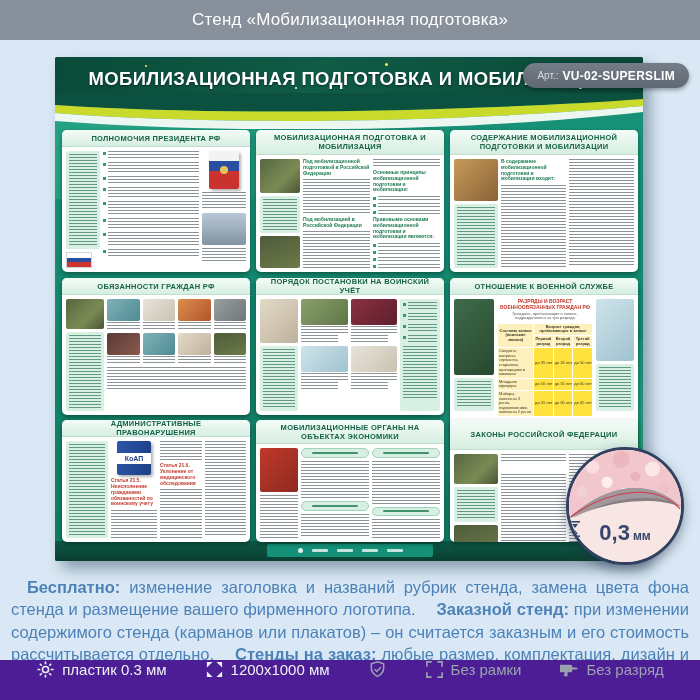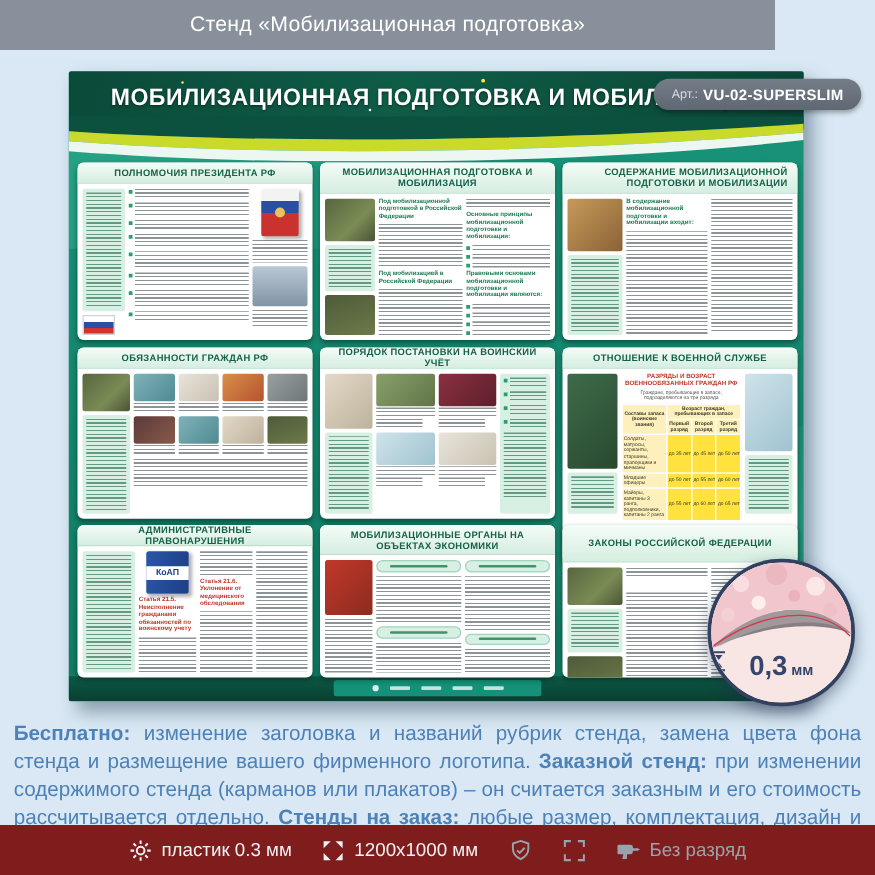--- a/index.html
+++ b/index.html
@@ -8,7 +8,7 @@
   .page { position:absolute; inset:0; }
 
   
-  .topbar { position:absolute; left:0; top:0; width:620px; height:40px; background:#87909b;
+  .topbar { position:absolute; left:0; top:0; width:700px; height:40px; background:#87909b;
             display:flex; align-items:center; justify-content:center; }
   .topbar-title { color:#ffffff; font-size:17px; letter-spacing:.2px; }
 

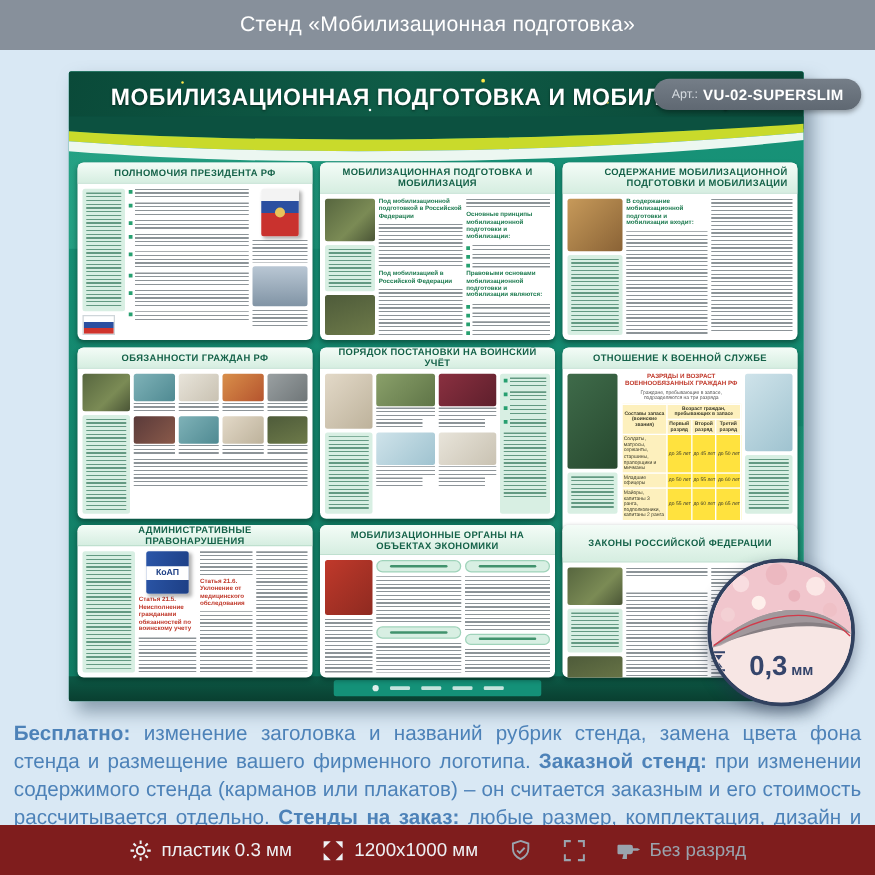--- a/index.html
+++ b/index.html
@@ -277,7 +277,7 @@
     </div>
 
     <div class="panel" style="left:395px;top:73px;width:188px;height:142px;">
-      <div class="panel-h" style="height:25px;text-align:right;">СОДЕРЖАНИЕ МОБИЛИЗАЦИОННОЙ ПОДГОТОВКИ И МОБИЛИЗАЦИИ</div>
+      <div class="panel-h" style="height:25px;">СОДЕРЖАНИЕ МОБИЛИЗАЦИОННОЙ ПОДГОТОВКИ И МОБИЛИЗАЦИИ</div>
       <div class="panel-b" style="height:117px;">
         <div class="col" style="width:44px;">
           <div class="ph g-worker" style="height:42px;"></div>

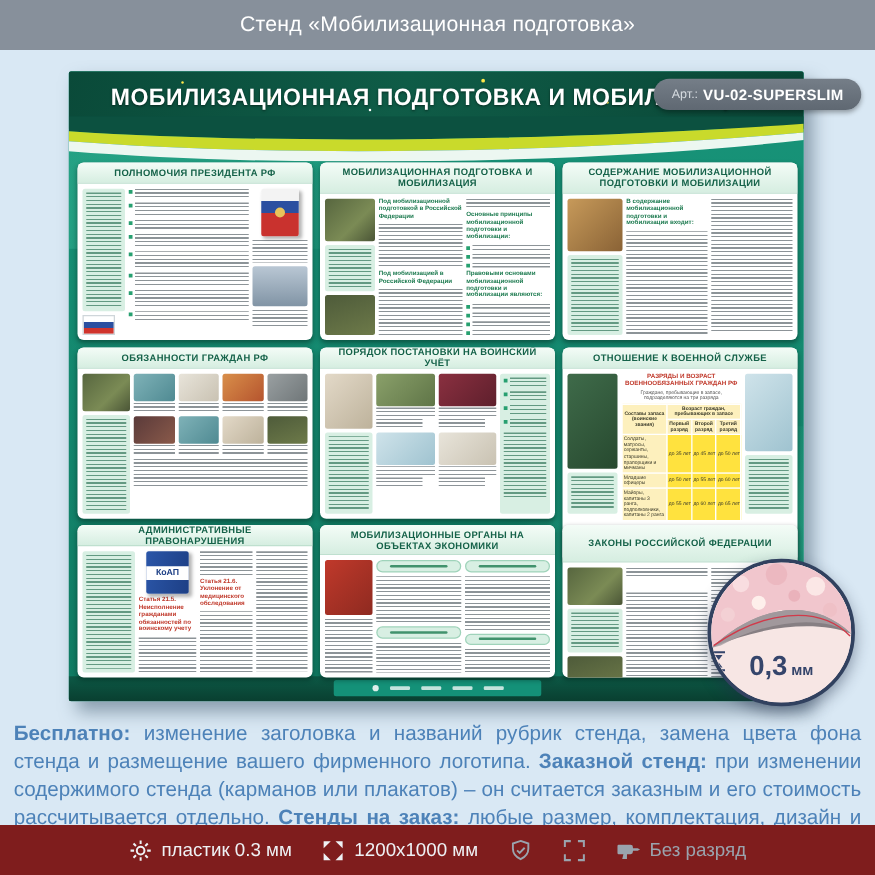--- a/index.html
+++ b/index.html
@@ -120,7 +120,7 @@
   
   .desc { position:absolute; left:11px; top:576px; width:678px; color:#4d82b8;
           font-size:16.5px; line-height:1.35; text-align:justify; }
-  .desc b { font-weight:bold; }
+  .desc b { font-weight:bold;margin-left:16px; }
 
   
   .specbar { position:absolute; left:0; top:660px; width:700px; height:40px; background:#7f1d1d;

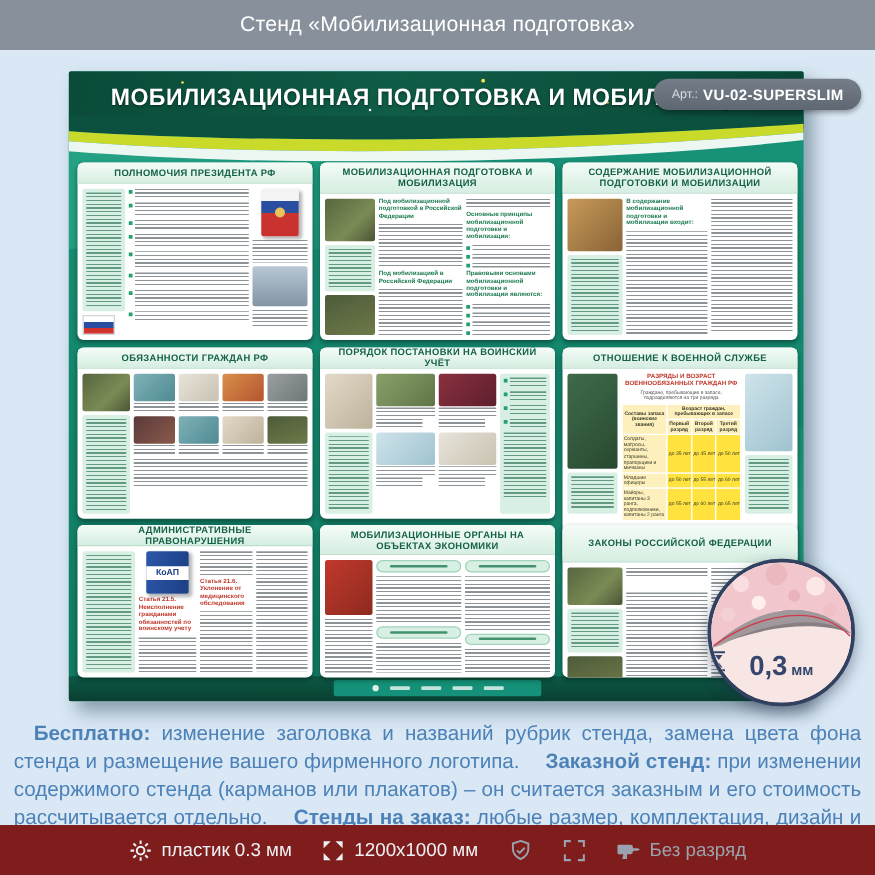--- a/index.html
+++ b/index.html
@@ -123,8 +123,8 @@
   .desc b { font-weight:bold;margin-left:16px; }
 
   
-  .specbar { position:absolute; left:0; top:660px; width:700px; height:40px; background:#7f1d1d;
-             display:flex; align-items:center; justify-content:center; gap:24px; }
+  .specbar { position:absolute; left:0; top:660px; width:700px; height:40px; background:#4c1d95;
+             display:flex; align-items:flex-start; justify-content:center; gap:38px; }
   .spec { display:flex; align-items:center; gap:7px; font-size:15px; }
   .spec.on { color:#eef1f4; }
   .spec.off { color:#9aa3ad; }

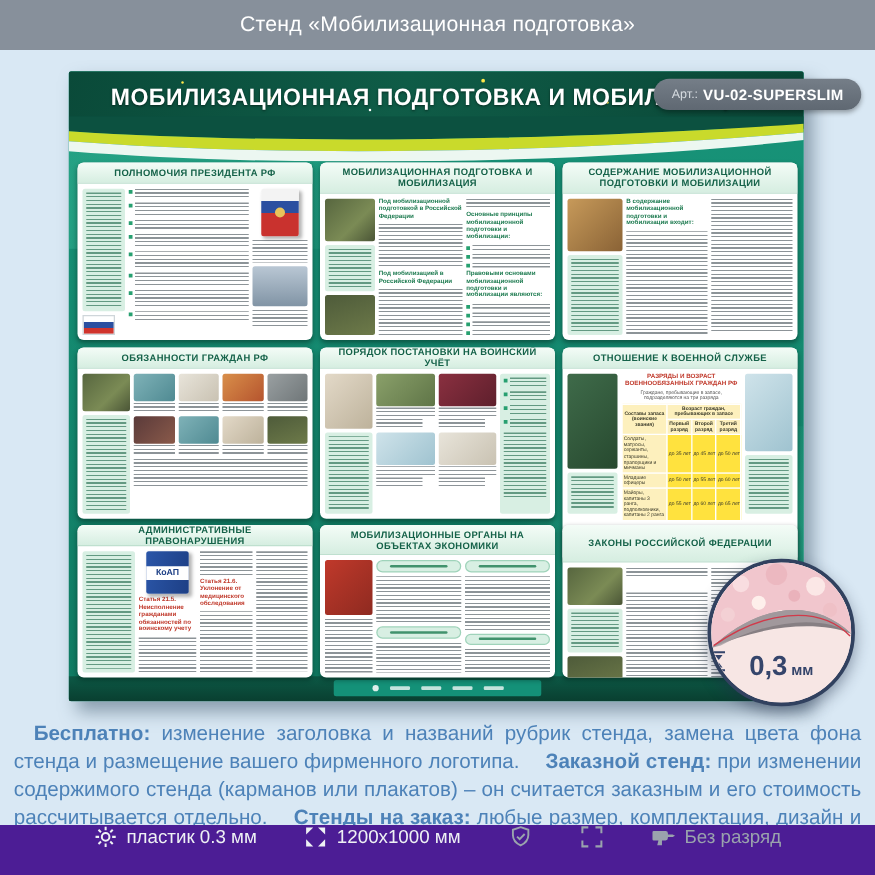--- a/index.html
+++ b/index.html
@@ -590,6 +590,7 @@
       <svg width="19" height="19" viewBox="0 0 20 20" fill="none" stroke="currentColor" stroke-width="1.7">
         <path d="M2 7V2h5M13 2h5v5M18 13v5h-5M7 18H2v-5"></path>
       </svg>
+      <span>Без рамки</span>
     </div>
     <div class="spec off">
       <svg width="20" height="19" viewBox="0 0 21 20" fill="currentColor">

